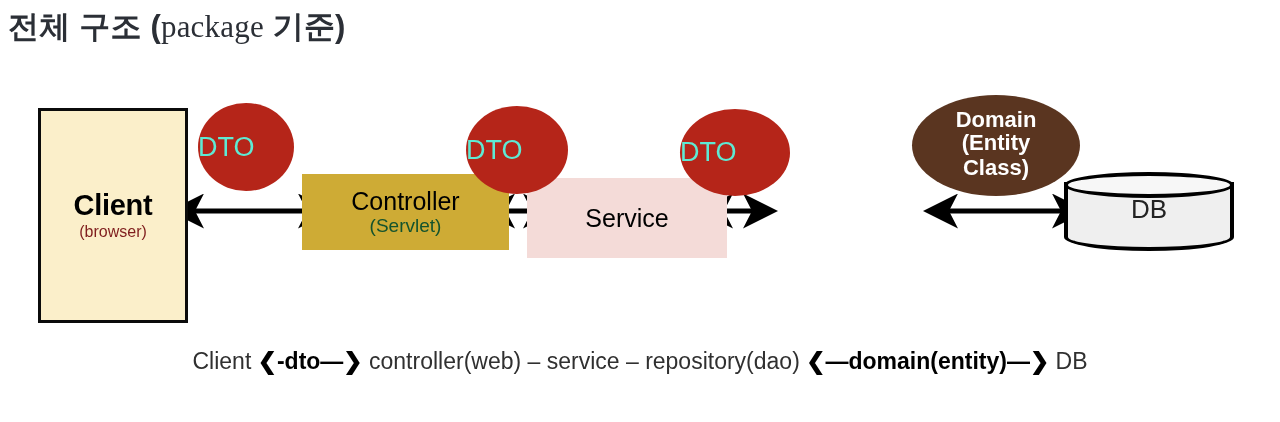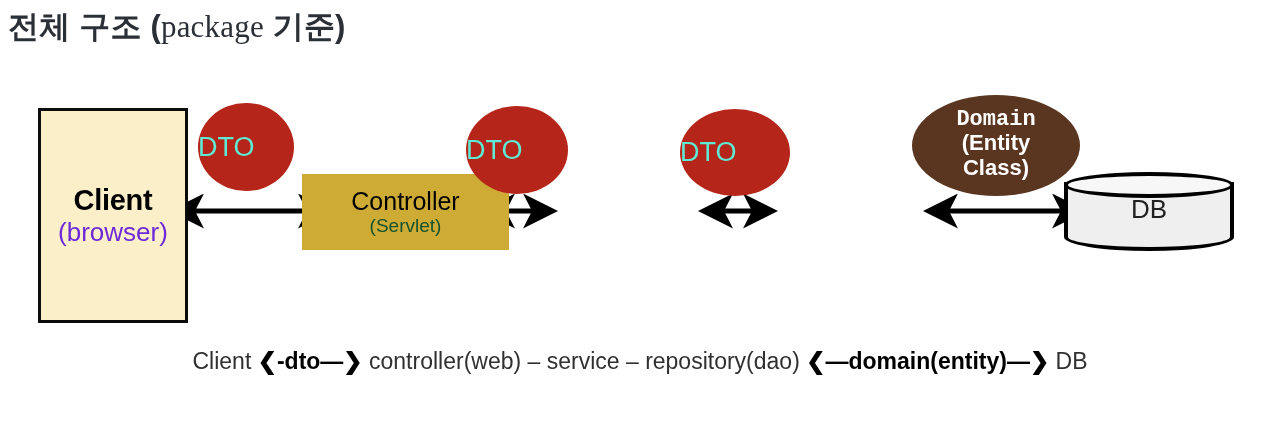--- a/index.html
+++ b/index.html
@@ -113,7 +113,7 @@
     color: #ffffff;
     padding-bottom: 2px;
   }
-  #node-domain .t-main { font-size: 22px; font-weight: bold; font-family: Liberation Mono, monospace; }
+  #node-domain .t-main { font-size: 22px; font-weight: bold; }
   #node-domain .t-sub  { font-size: 22px; font-weight: bold; line-height: 1.12; }
 
   

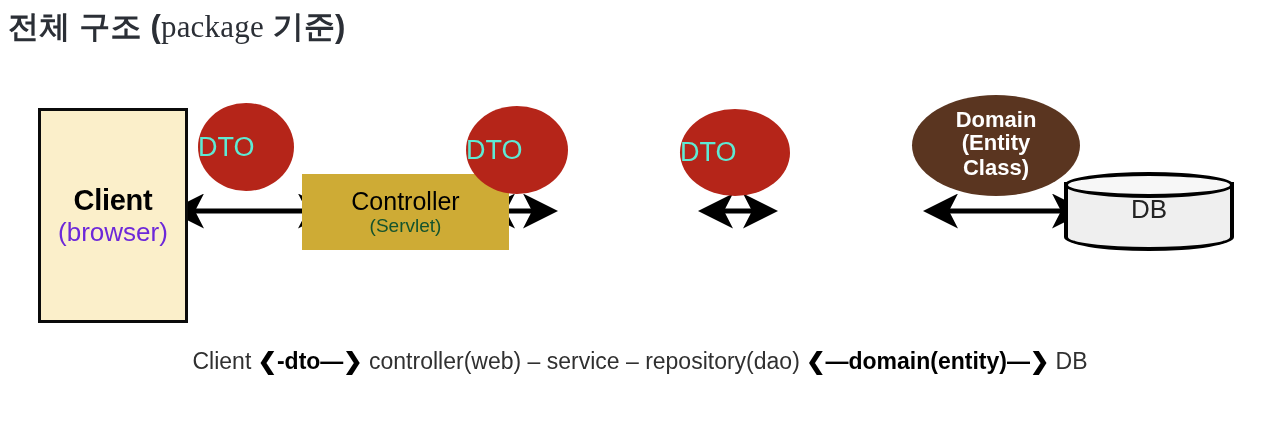--- a/index.html
+++ b/index.html
@@ -64,7 +64,7 @@
     letter-spacing: -0.3px;
   }
   #node-client .t-sub {
-    font-size: 26px; font-weight: normal; color: #6d28d9;
+    font-size: 16px; font-weight: normal; color: #7f1d1d;
     margin-top: 3px;
   }
 

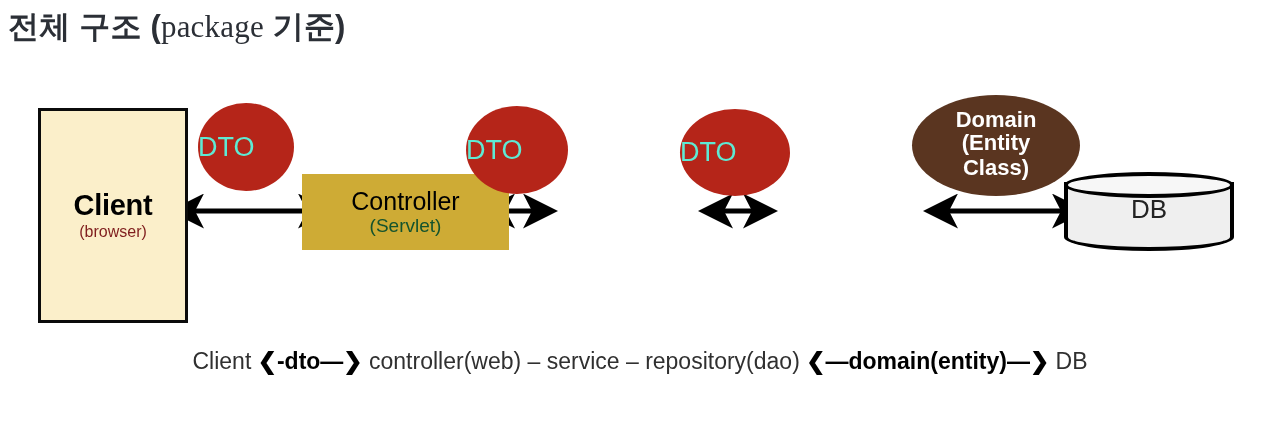--- a/index.html
+++ b/index.html
@@ -202,6 +202,9 @@
     <div class="t-sub">(Servlet)</div>
   </div>
 
+  <div class="node" id="node-service">
+    <div class="t-main">Service</div>
+  </div>
 
 
   <div class="node" id="node-domain">

